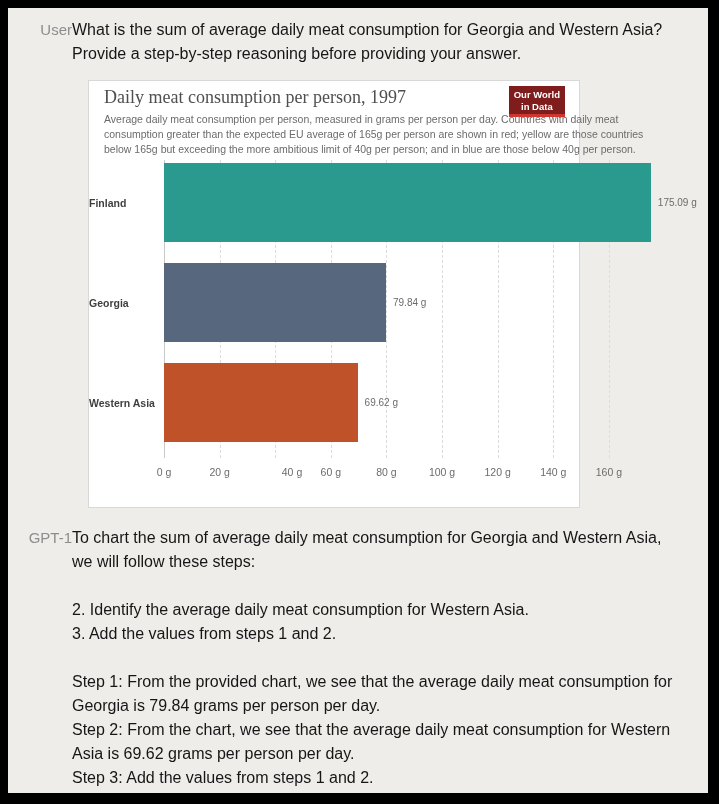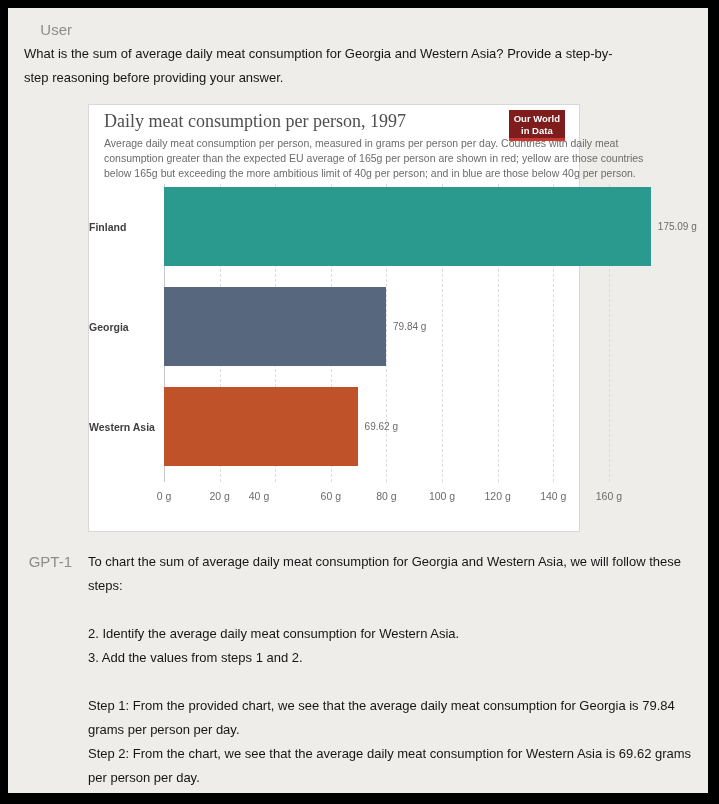--- a/index.html
+++ b/index.html
@@ -16,7 +16,7 @@
 
   
   .row { display: flex; align-items: flex-start; }
-  .row-user { margin-top: 10px; flex-direction: column; }
+  .row-user { margin-top: 10px; }
   .row-assistant { margin-top: 18px; }
   .speaker {
     width: 64px; flex: none;

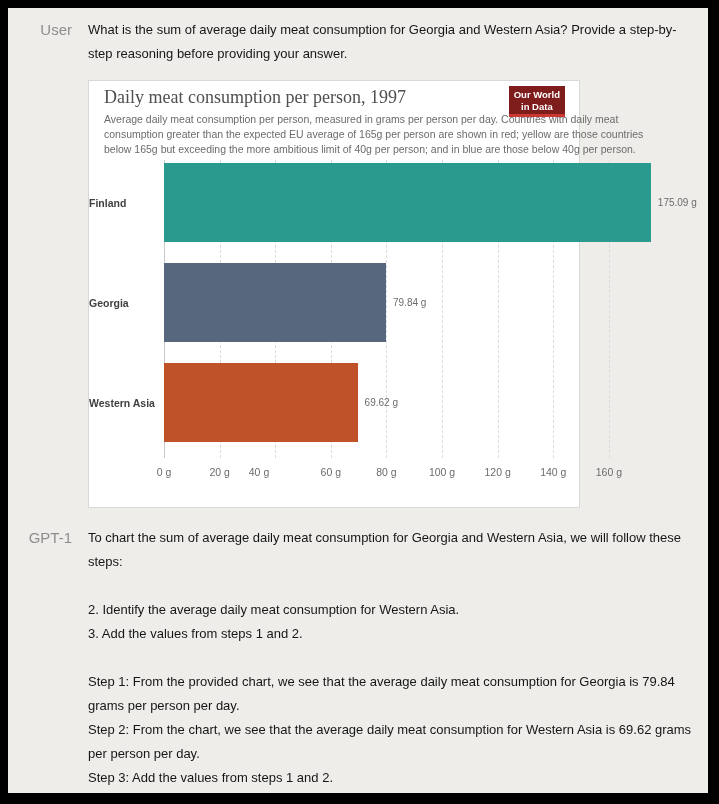--- a/index.html
+++ b/index.html
@@ -25,10 +25,9 @@
     font-size: 15px; line-height: 24px;
   }
   .row-body {
-    margin-left: 16px;
     width: 612px;
     color: #161616;
-    font-size: 13px; line-height: 24px;
+    font-size: 16px; line-height: 24px;
   }
   .paragraph { margin-top: 24px; }
   .paragraph:first-child { margin-top: 0; }

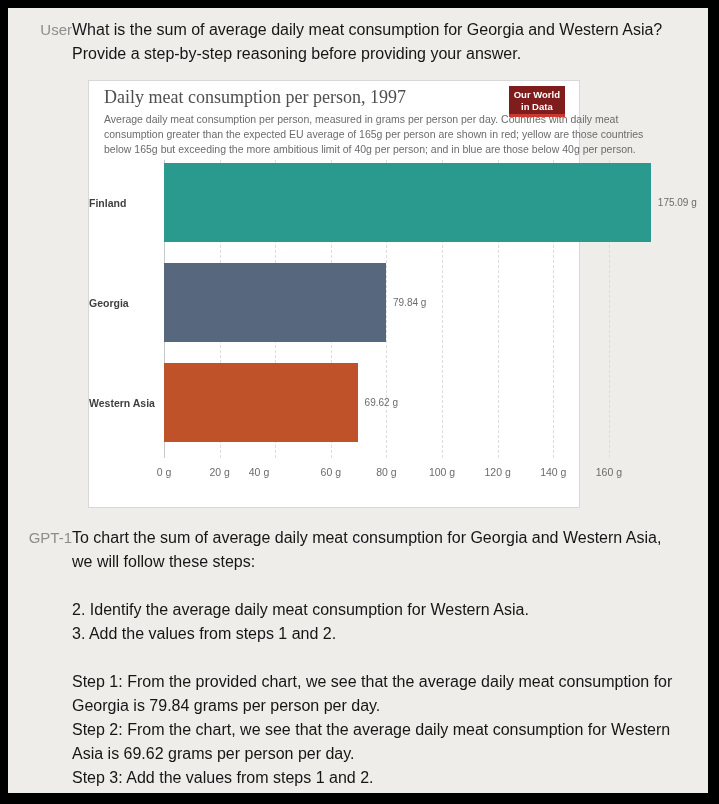--- a/index.html
+++ b/index.html
@@ -109,7 +109,7 @@
         <div class="gridline" style="left: 130.612px;"></div>
         <div class="tick-label" style="left: 100.612px;">20 g</div>
         <div class="gridline" style="left: 186.224px;"></div>
-        <div class="tick-label" style="left: 140px;">40 g</div>
+        <div class="tick-label" style="left: 173px;">40 g</div>
         <div class="gridline" style="left: 241.837px;"></div>
         <div class="tick-label" style="left: 211.837px;">60 g</div>
         <div class="gridline" style="left: 297.449px;"></div>

